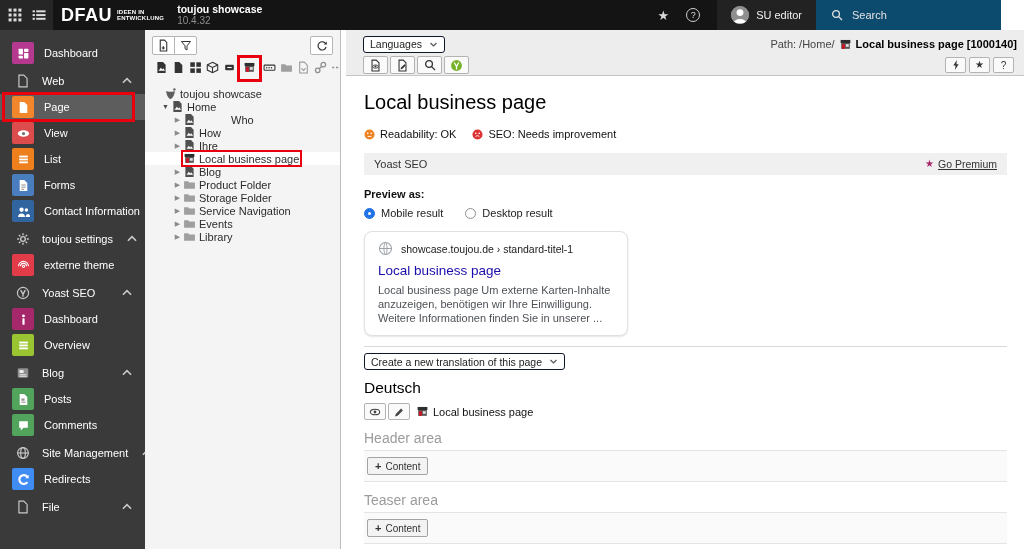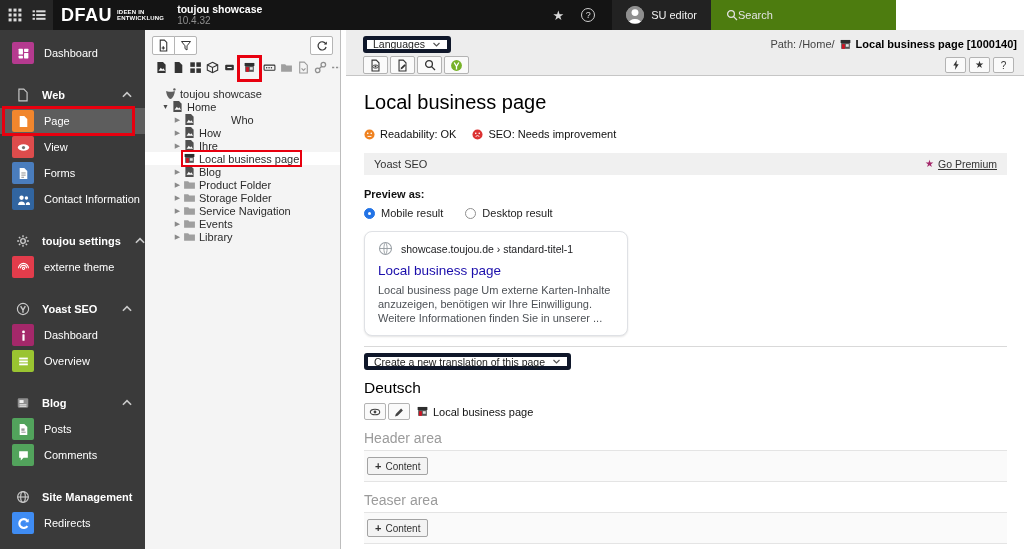--- a/index.html
+++ b/index.html
@@ -11,7 +11,7 @@
   .i13{width:13px;height:13px}.i14{width:14px;height:14px}
 
   
-  .topbar { position:absolute; left:0; top:0; width:896px; height:30px; background:#141414; color:#ededed; display:flex; align-items:center; }
+  .topbar { position:absolute; left:0; top:0; width:1001px; height:30px; background:#141414; color:#ededed; display:flex; align-items:center; }
   .tb-left { width:53px; height:100%; background:#262626; display:flex; align-items:center; padding:0 4px; gap:3px; }
   .tb-btn { width:22px; height:22px; display:grid; place-items:center; color:#dcdcdc; cursor:pointer; }
   .tb-logo { display:flex; align-items:center; margin-left:8px; }

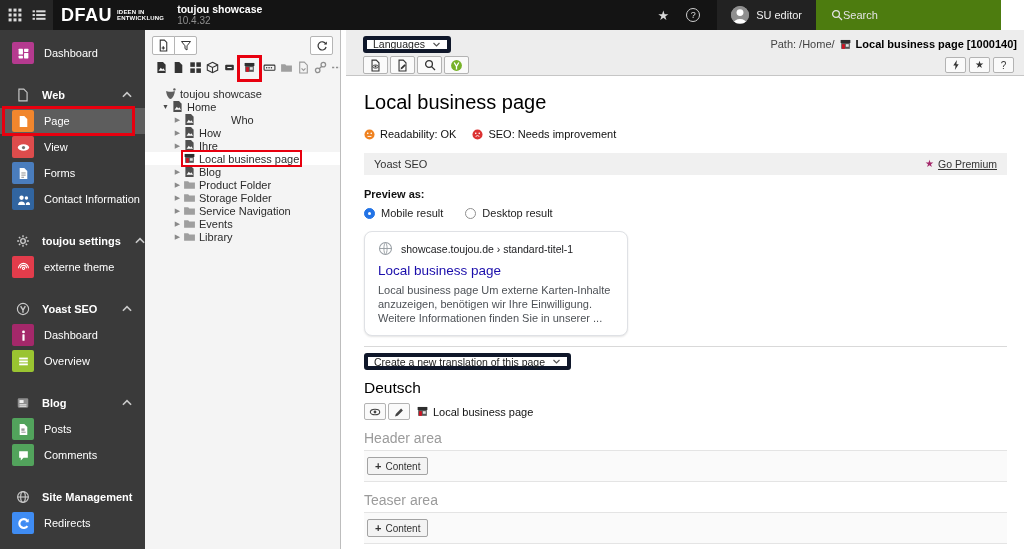--- a/index.html
+++ b/index.html
@@ -26,7 +26,7 @@
   .helpcircle { width:14px; height:14px; border:1px solid #cfcfcf; border-radius:50%; display:grid; place-items:center; font-size:9px; color:#dfdfdf; }
   .tb-user { height:100%; display:flex; align-items:center; gap:7px; padding:0 14px; background:#222; cursor:pointer; font-size:11px; color:#f0f0f0; }
   .avatar { width:18px; height:18px; border-radius:50%; background:#8f8f8f; overflow:hidden; display:block; }
-  .tb-search { width:185px; height:100%; background:#4d7c0f; display:flex; align-items:center; padding-left:15px; color:#e3e3e3; cursor:text; }
+  .tb-search { width:185px; height:100%; background:#0c4a6e; display:flex; align-items:center; gap:9px; padding-left:15px; color:#e3e3e3; cursor:text; }
 
   
   .sidebar { position:absolute; left:0; top:30px; width:145px; height:519px; background:#3a3a3a; color:#fff; overflow:hidden; padding-top:10px; }

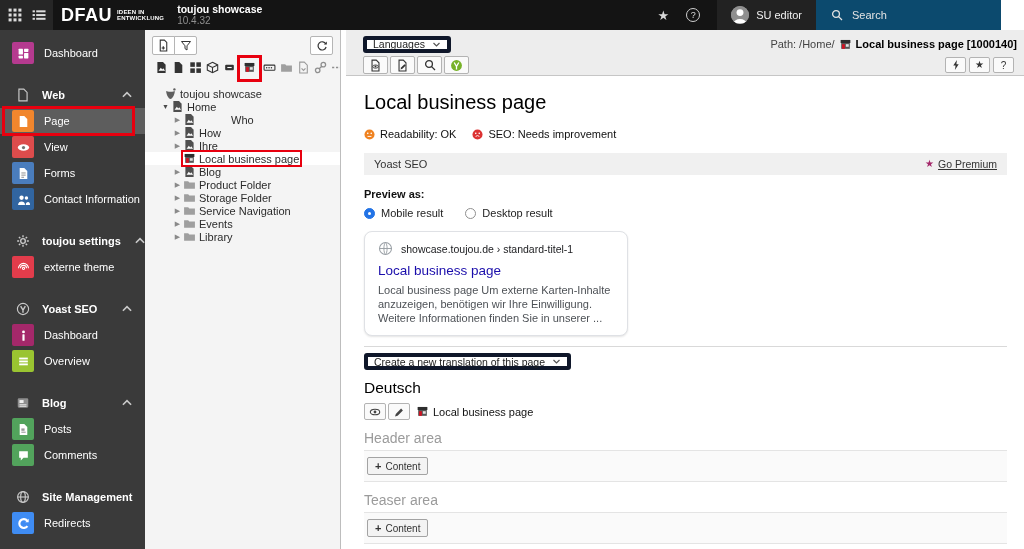--- a/index.html
+++ b/index.html
@@ -68,7 +68,7 @@
   .dh-rowA, .dh-rowB { display:flex; align-items:center; }
   .dh-rowA { height:20px; }
   .dh-rowB { height:22px; }
-  .select { display:inline-flex; align-items:center; gap:7px; height:17px; background:#fff; border:4px solid #0f172a; border-radius:3px; font-size:10.5px; padding:0 6px; color:#222; cursor:pointer; white-space:nowrap; }
+  .select { display:inline-flex; align-items:center; gap:7px; height:17px; background:#fff; border:1px solid #0f172a; border-radius:3px; font-size:10.5px; padding:0 6px; color:#222; cursor:pointer; white-space:nowrap; }
   .select .ic { color:#555; }
   .dh-spacer { flex:1; }
   .path { display:flex; align-items:center; gap:4px; font-size:11px; color:#444; }

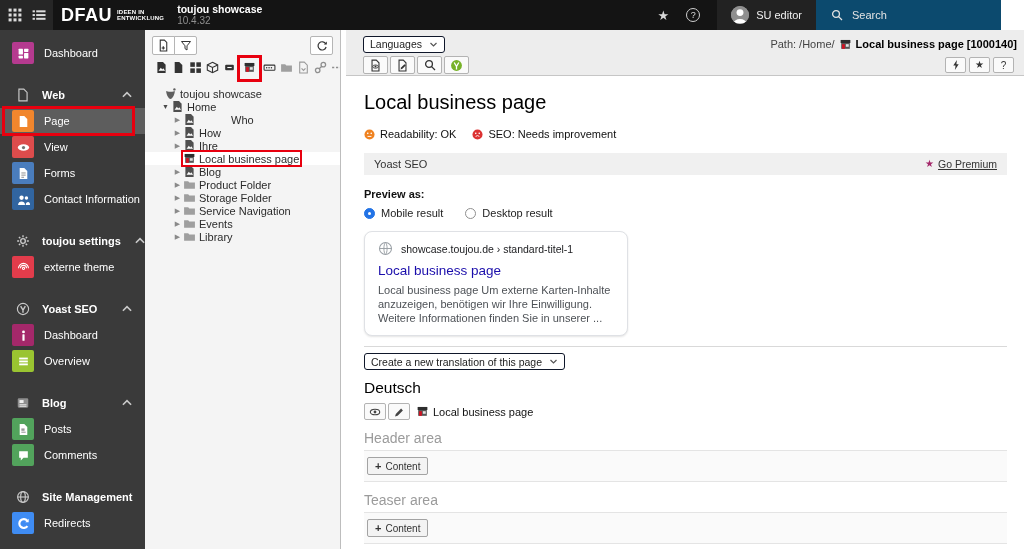--- a/index.html
+++ b/index.html
@@ -36,7 +36,7 @@
   .sb-tile { width:22px; height:22px; border-radius:2px; display:grid; place-items:center; flex:none; }
   .sb-tile .ic { width:13px; height:13px; }
   .sb-label { font-size:11px; color:#fff; white-space:nowrap; }
-  .sb-section { height:26px; margin-top:16px; display:flex; align-items:center; gap:12px; padding:0 11px 0 16px; cursor:pointer; color:#e6e6e6;font-weight:bold; }
+  .sb-section { height:26px; margin-top:2px; display:flex; align-items:center; gap:12px; padding:0 11px 0 16px; cursor:pointer; color:#e6e6e6; }
   .sb-section .ic { width:14px; height:14px; color:#c9c9c9; flex:none; }
   .sb-section .sb-label { flex:1; }
   .sb-chev { width:10px; height:10px; color:#b5b5b5; flex:none; }

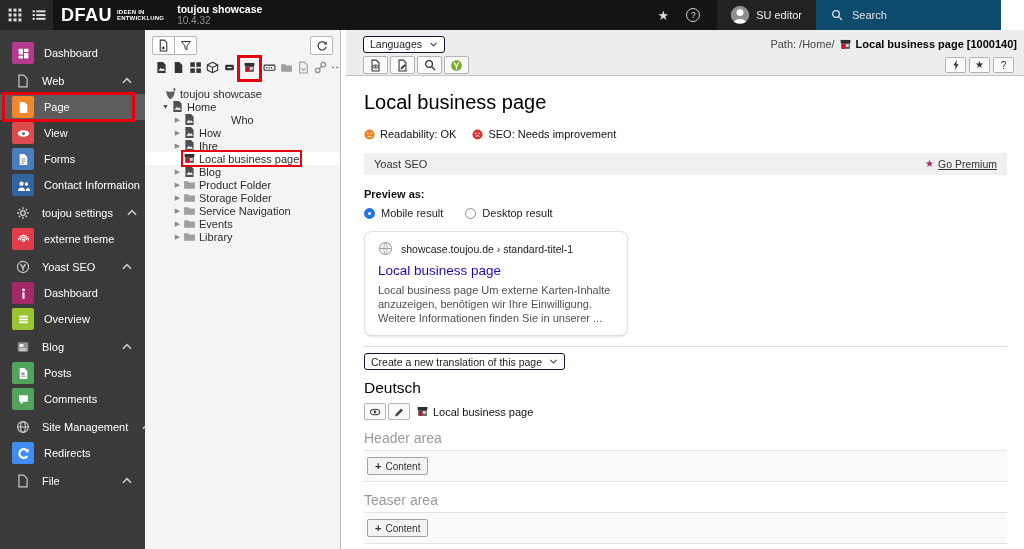--- a/index.html
+++ b/index.html
@@ -230,6 +230,18 @@
       <span class="sb-label">View</span>
     </div>
     <div class="sb-item">
+      <span class="sb-tile" style="background: rgb(238, 127, 29);">
+        <span class="ic">
+          <svg viewBox="0 0 12 12" fill="#fff">
+            <rect x="2" y="2.4" width="8" height="1.7"></rect>
+            <rect x="2" y="5.1" width="8" height="1.7"></rect>
+            <rect x="2" y="7.8" width="8" height="1.7"></rect>
+          </svg>
+        </span>
+      </span>
+      <span class="sb-label">List</span>
+    </div>
+    <div class="sb-item">
       <span class="sb-tile" style="background: rgb(74, 125, 189);">
         <span class="ic">
           <svg viewBox="0 0 12 12">

